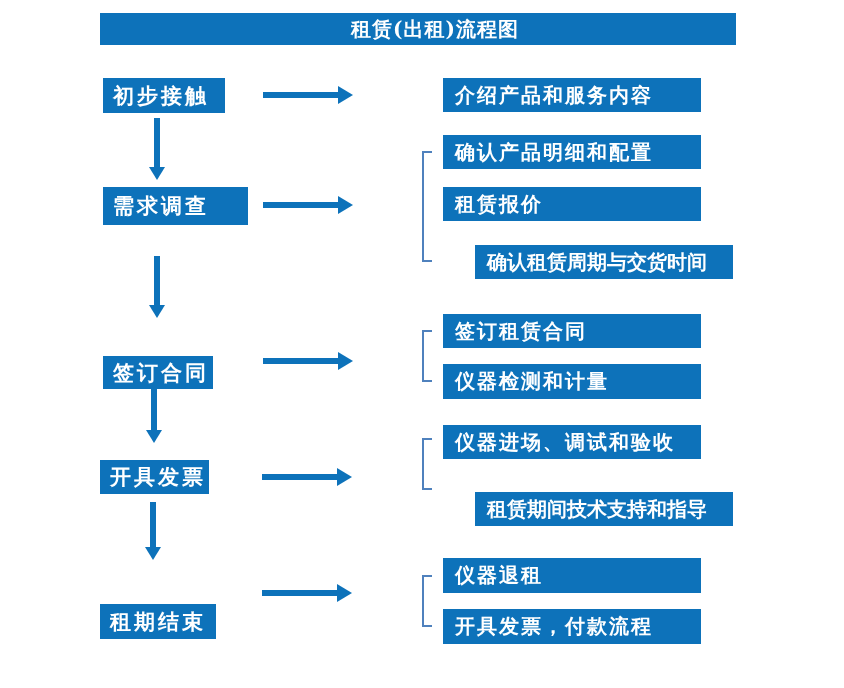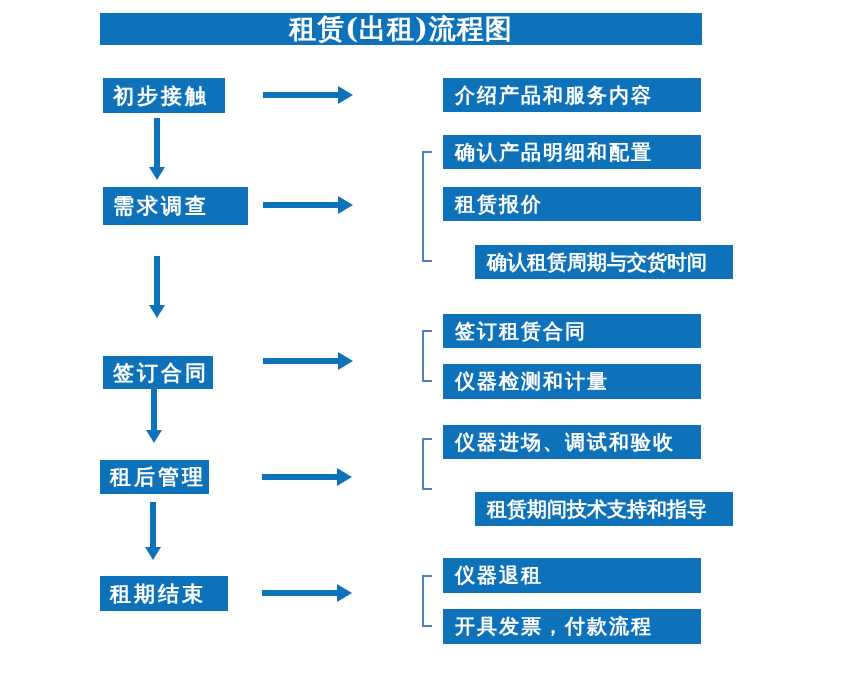--- a/index.html
+++ b/index.html
@@ -13,8 +13,8 @@
   .titlebar{
     position:absolute;left:100px;top:13px;width:602px;height:32px;
     background:var(--box-blue,#0D72BA);
-    color:#fff;font-size:27px;font-weight:bold;letter-spacing:1px;
-    display:flex;align-items:center;justify-content:center;
+    color:#fff;font-size:20px;font-weight:bold;letter-spacing:1px;
+    display:flex;align-items:center;justify-content:center;padding-left:34px;
   }
   .step{
     position:absolute;

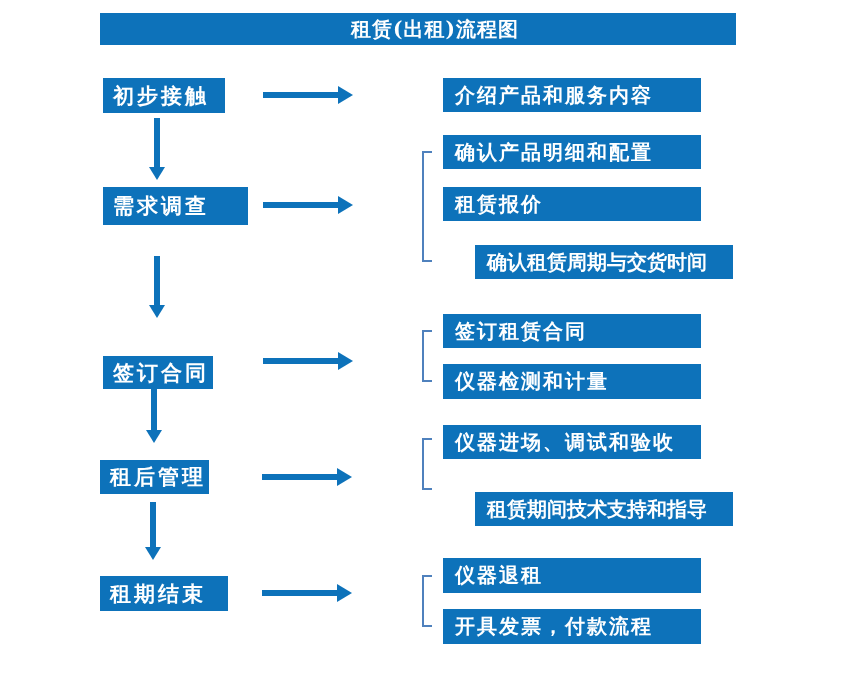--- a/index.html
+++ b/index.html
@@ -60,7 +60,7 @@
   <div class="step" style="left:103px;top:78px;width:122px;height:35px">初步接触</div>
   <div class="step" style="left:103px;top:187px;width:145px;height:38px">需求调查</div>
   <div class="step" style="left:103px;top:356px;width:110px;height:33px">签订合同</div>
-  <div class="step" style="left:100px;top:460px;width:109px;height:34px">租后管理</div>
+  <div class="step" style="left:100px;top:460px;width:109px;height:34px">开具发票</div>
   <div class="step" style="left:100px;top:576px;width:128px;height:35px">租期结束</div>
 
   <div class="v-arrow" style="left:149px;top:118px;height:62px">

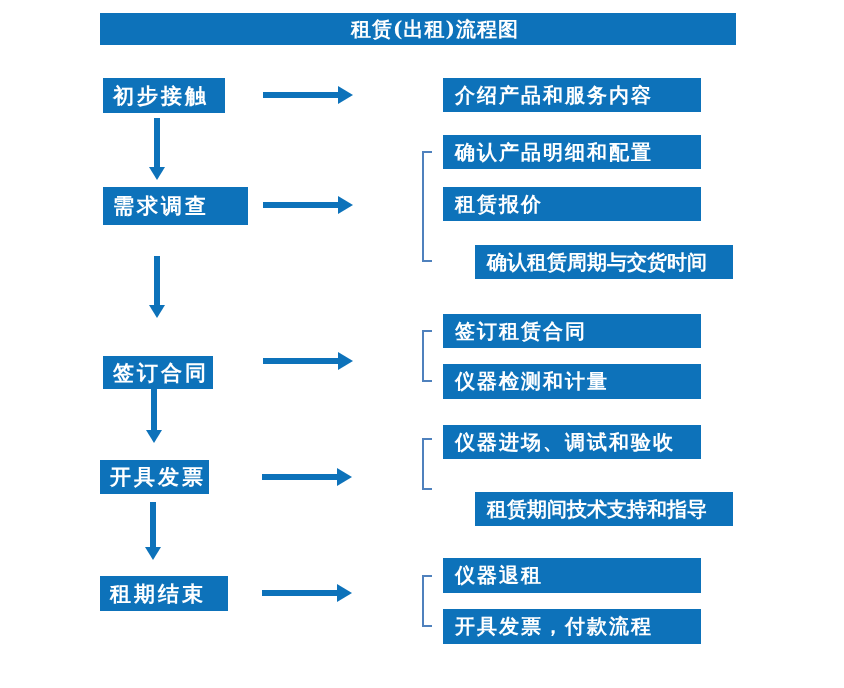--- a/index.html
+++ b/index.html
@@ -61,7 +61,7 @@
   <div class="step" style="left:103px;top:187px;width:145px;height:38px">需求调查</div>
   <div class="step" style="left:103px;top:356px;width:110px;height:33px">签订合同</div>
   <div class="step" style="left:100px;top:460px;width:109px;height:34px">开具发票</div>
-  <div class="step" style="left:100px;top:576px;width:128px;height:35px">租期结束</div>
+  <div class="step" style="left:100px;top:604px;width:116px;height:35px">租期结束</div>
 
   <div class="v-arrow" style="left:149px;top:118px;height:62px">
       <i class="shaft"></i>

